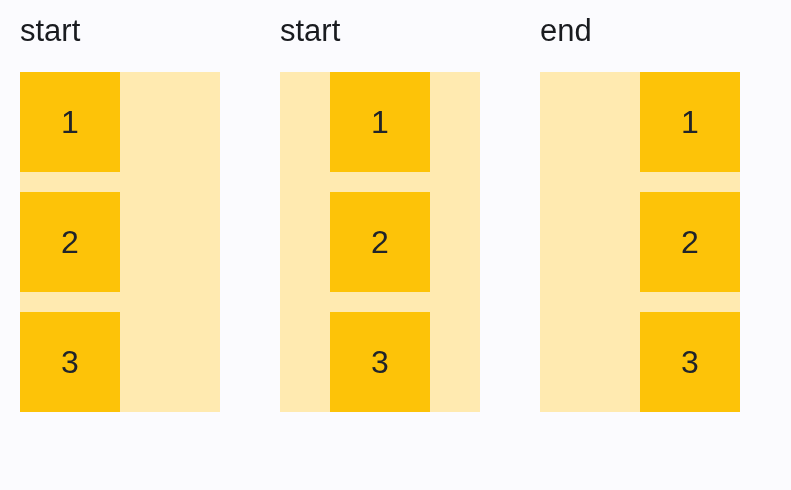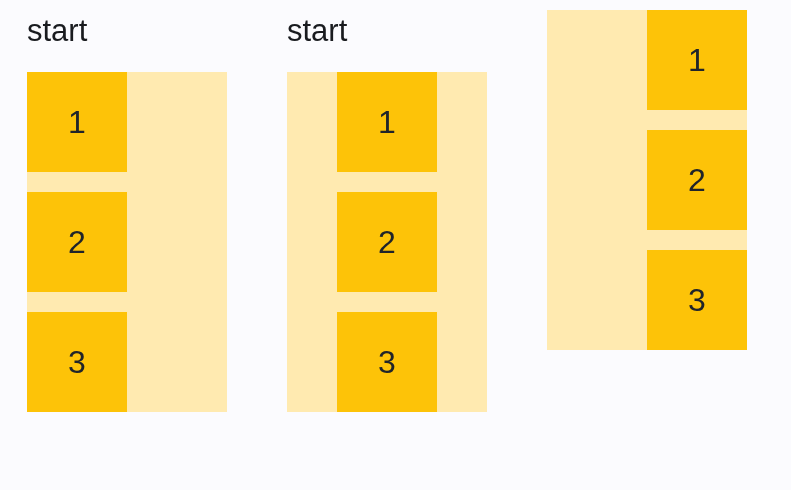--- a/index.html
+++ b/index.html
@@ -20,7 +20,7 @@
   .wrap{
     display:flex;
     gap:60px;
-    padding:10px 0 0 27px;
+    padding:10px 0 0 20px;
   }
   .group{width:200px;}
   .group-label{

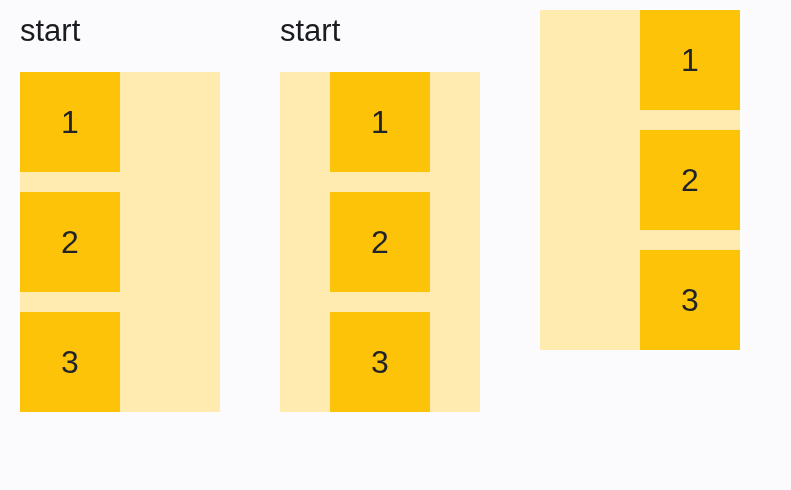--- a/index.html
+++ b/index.html
@@ -75,6 +75,7 @@
   </div>
 
   <div class="group">
+    <div class="group-label">end</div>
     <div class="track j-end">
       <div class="item">1</div>
       <div class="item">2</div>

